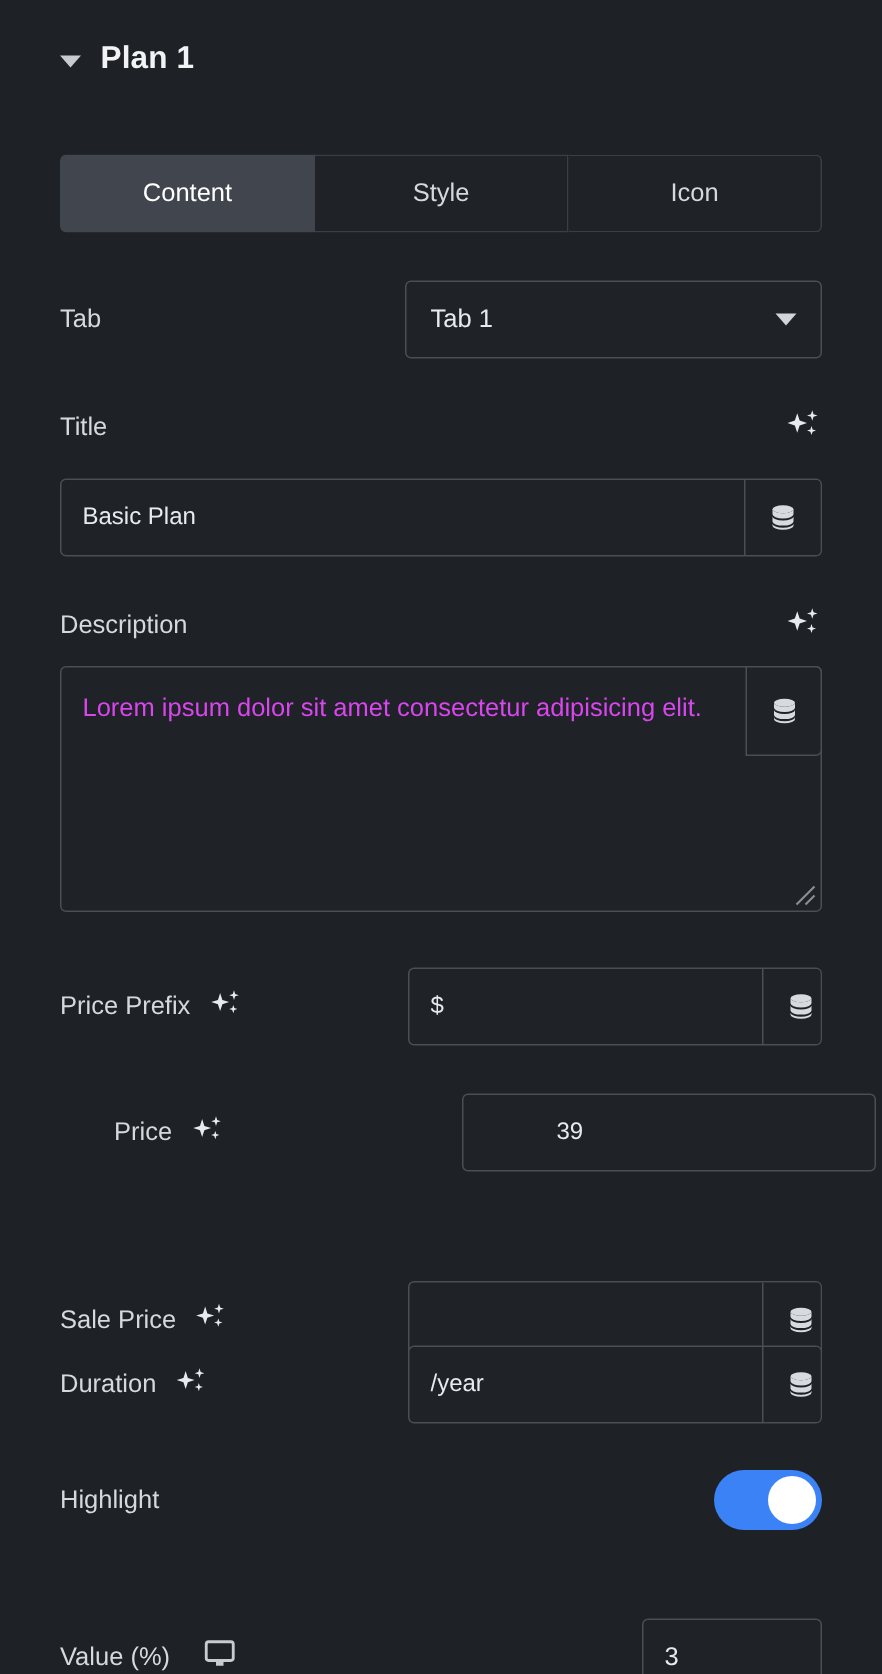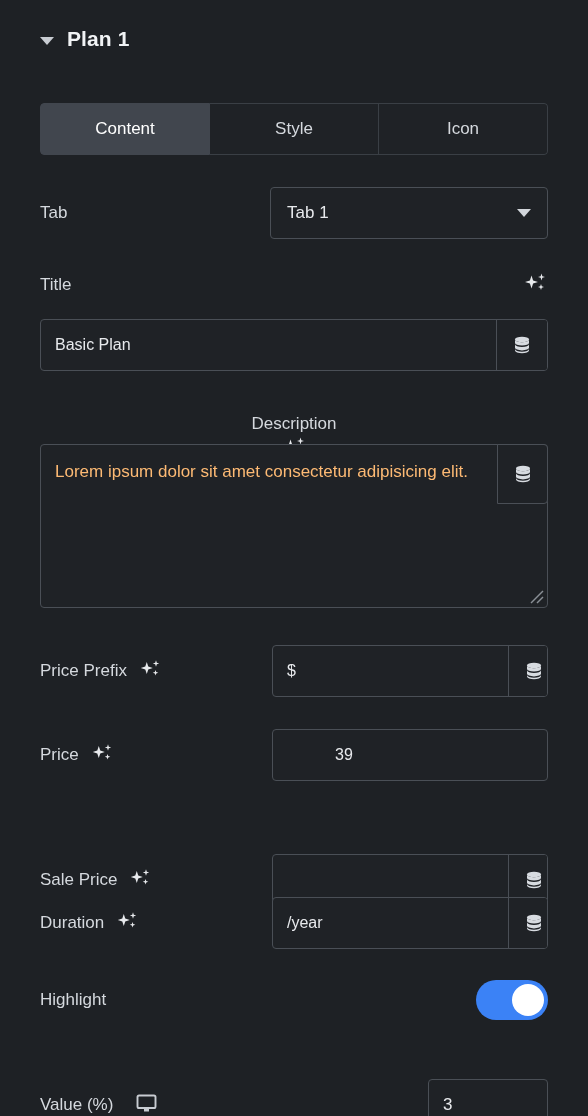--- a/index.html
+++ b/index.html
@@ -282,7 +282,7 @@
     </div>
   </div>
 
-  <div class="field-head" style="top:414px;height:26px;flex-direction:column;">
+  <div class="field-head" style="top:404px;height:26px;">
     <span class="label">Description</span>
     <span class="icon">
       <svg width="26" height="26" viewBox="0 0 26 26">

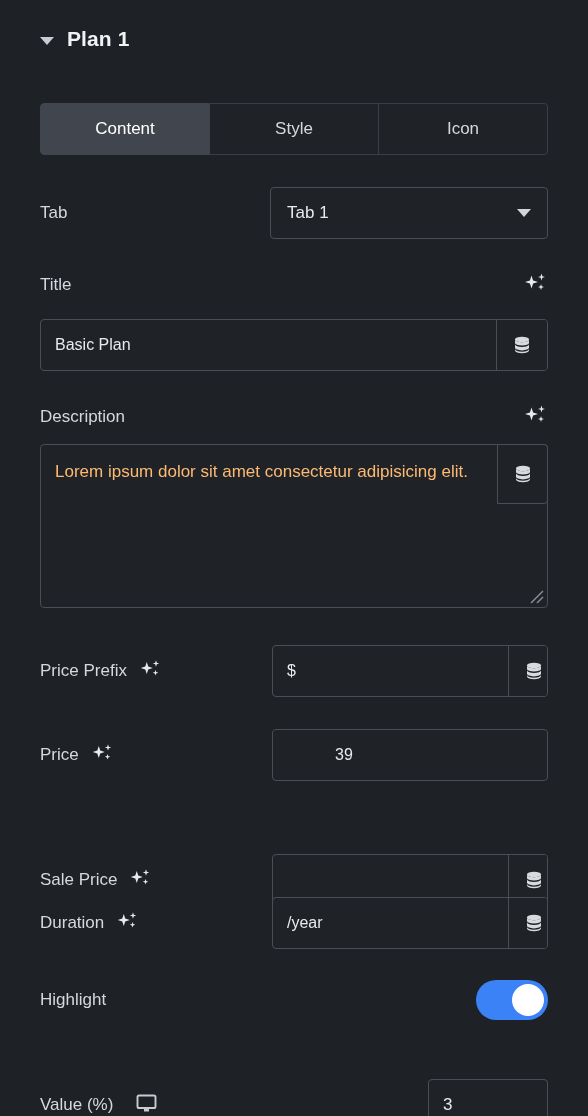--- a/index.html
+++ b/index.html
@@ -170,7 +170,7 @@
     border: none;
     outline: none;
     resize: none;
-    color: #fdba74;
+    color: #d946ef;
     font-family: "Liberation Sans", sans-serif;
     font-size: 17px;
     line-height: 26px;

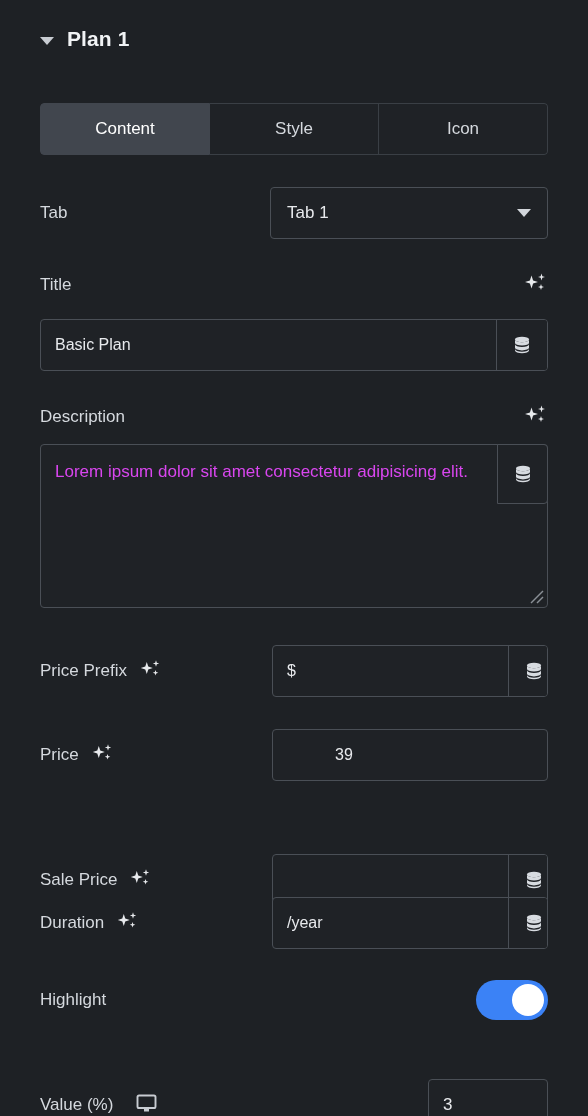--- a/index.html
+++ b/index.html
@@ -333,7 +333,7 @@
     </div>
   </div>
 
-  <div class="row" style="top:729px;">
+  <div class="row" style="top:729px;margin-left:36px;">
     <div class="label-row">
       <span class="label">Price</span>
       <span class="icon">

